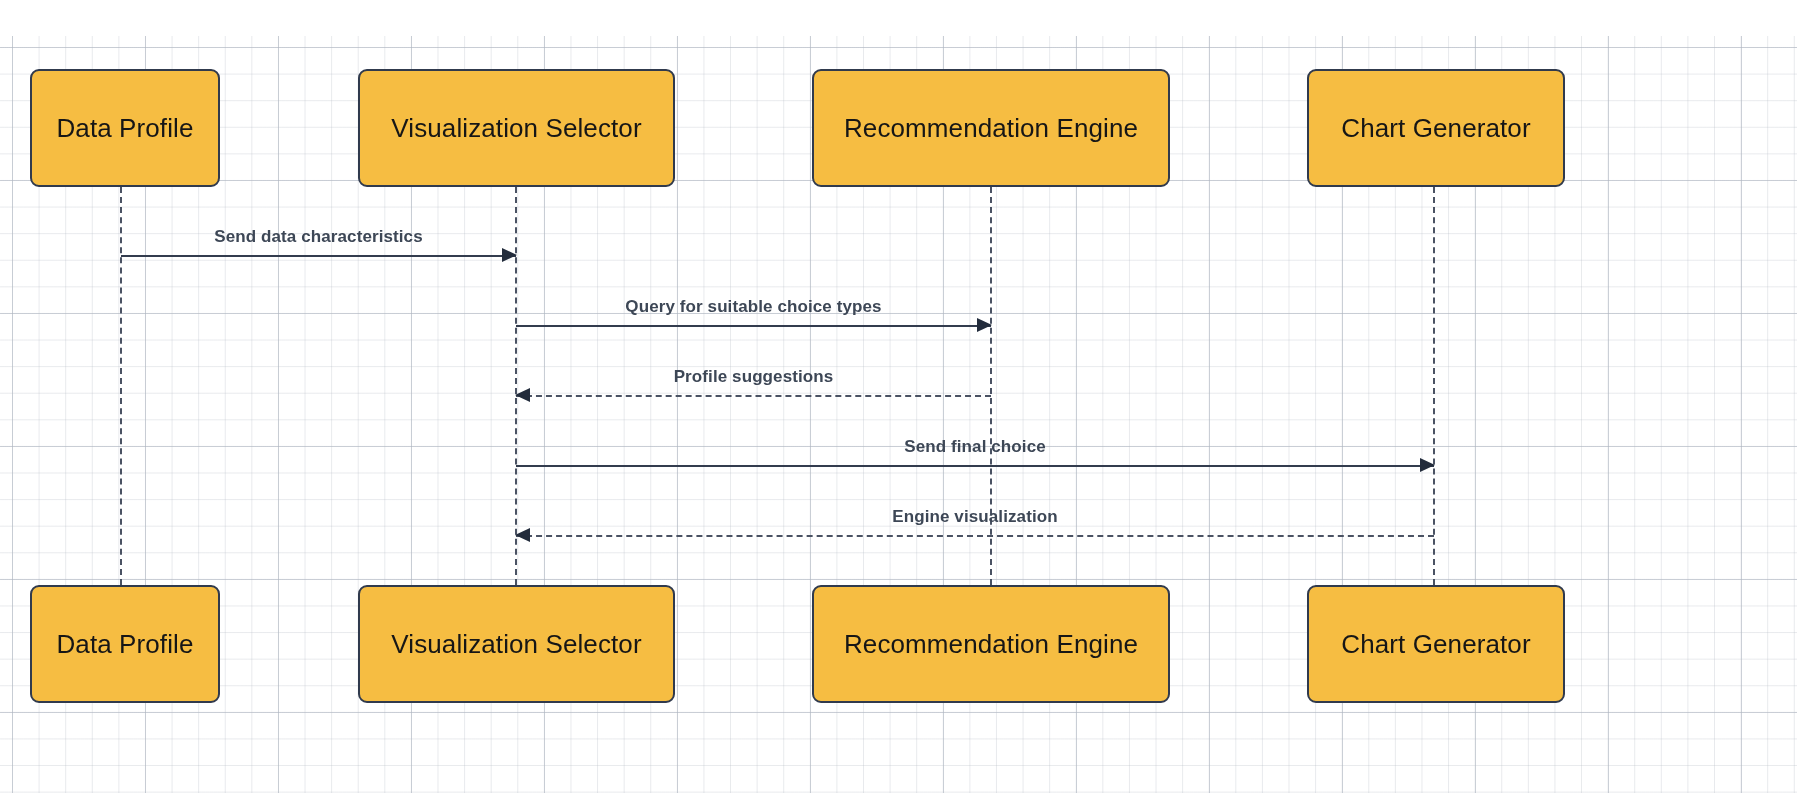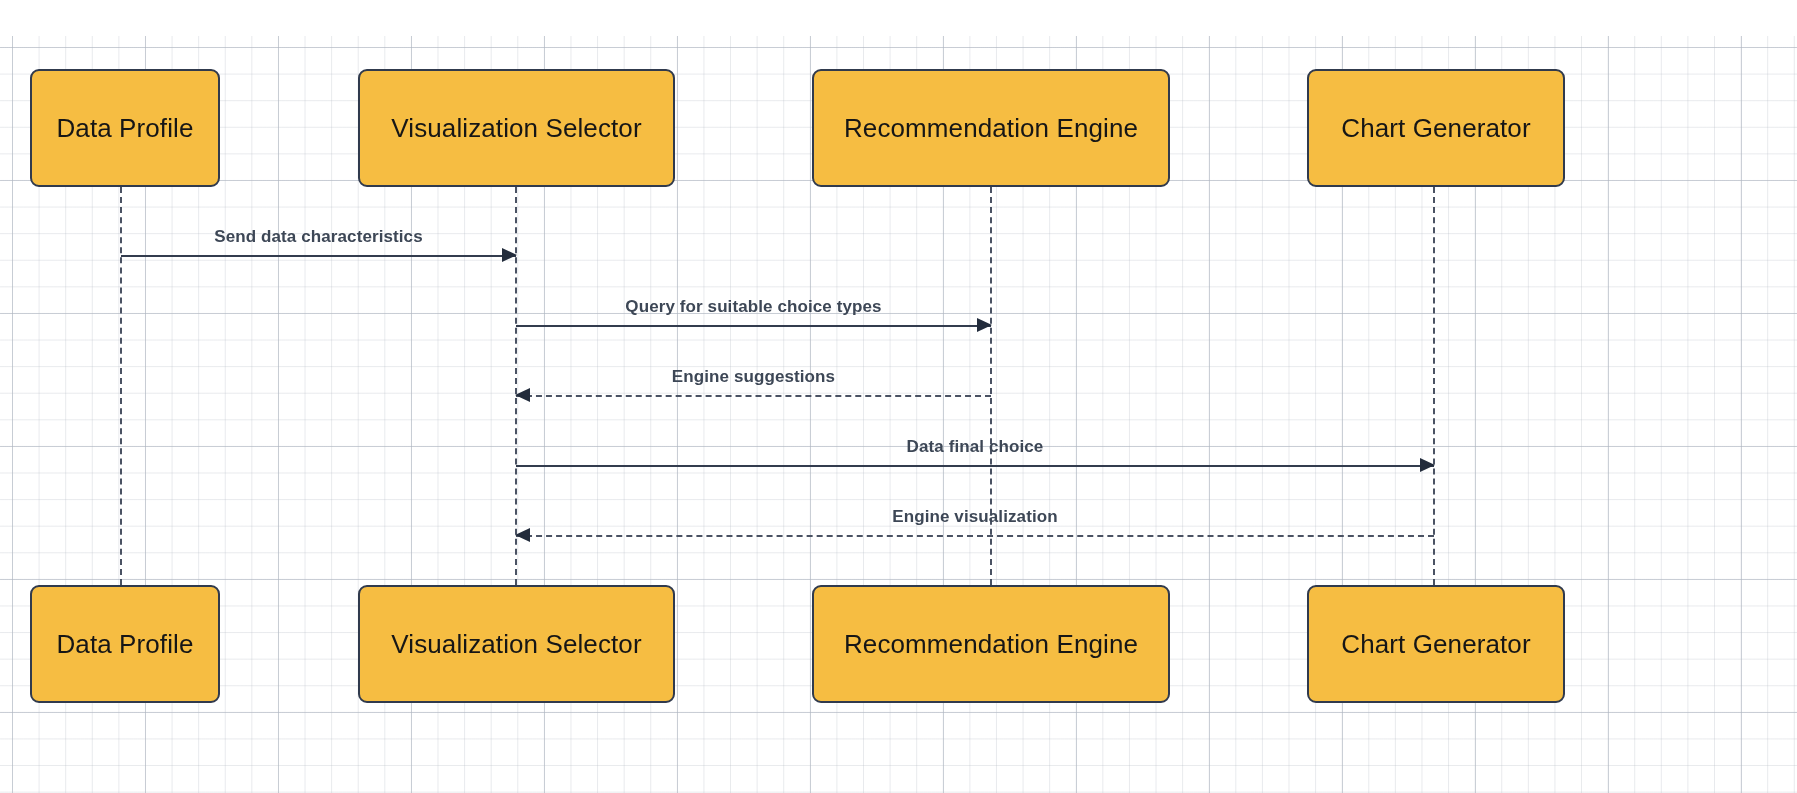--- a/index.html
+++ b/index.html
@@ -153,7 +153,7 @@
     <div class="msg" style="left: 516px; top: 359px; width: 475px;">
       <div class="msg-line dashed"></div>
       <div class="arrowhead left"></div>
-      <div class="msg-label">Engine suggestions</div>
+      <div class="msg-label">Profile suggestions</div>
     </div>
     <div class="msg" style="left: 516px; top: 429px; width: 918px;">
       <div class="msg-line solid"></div>

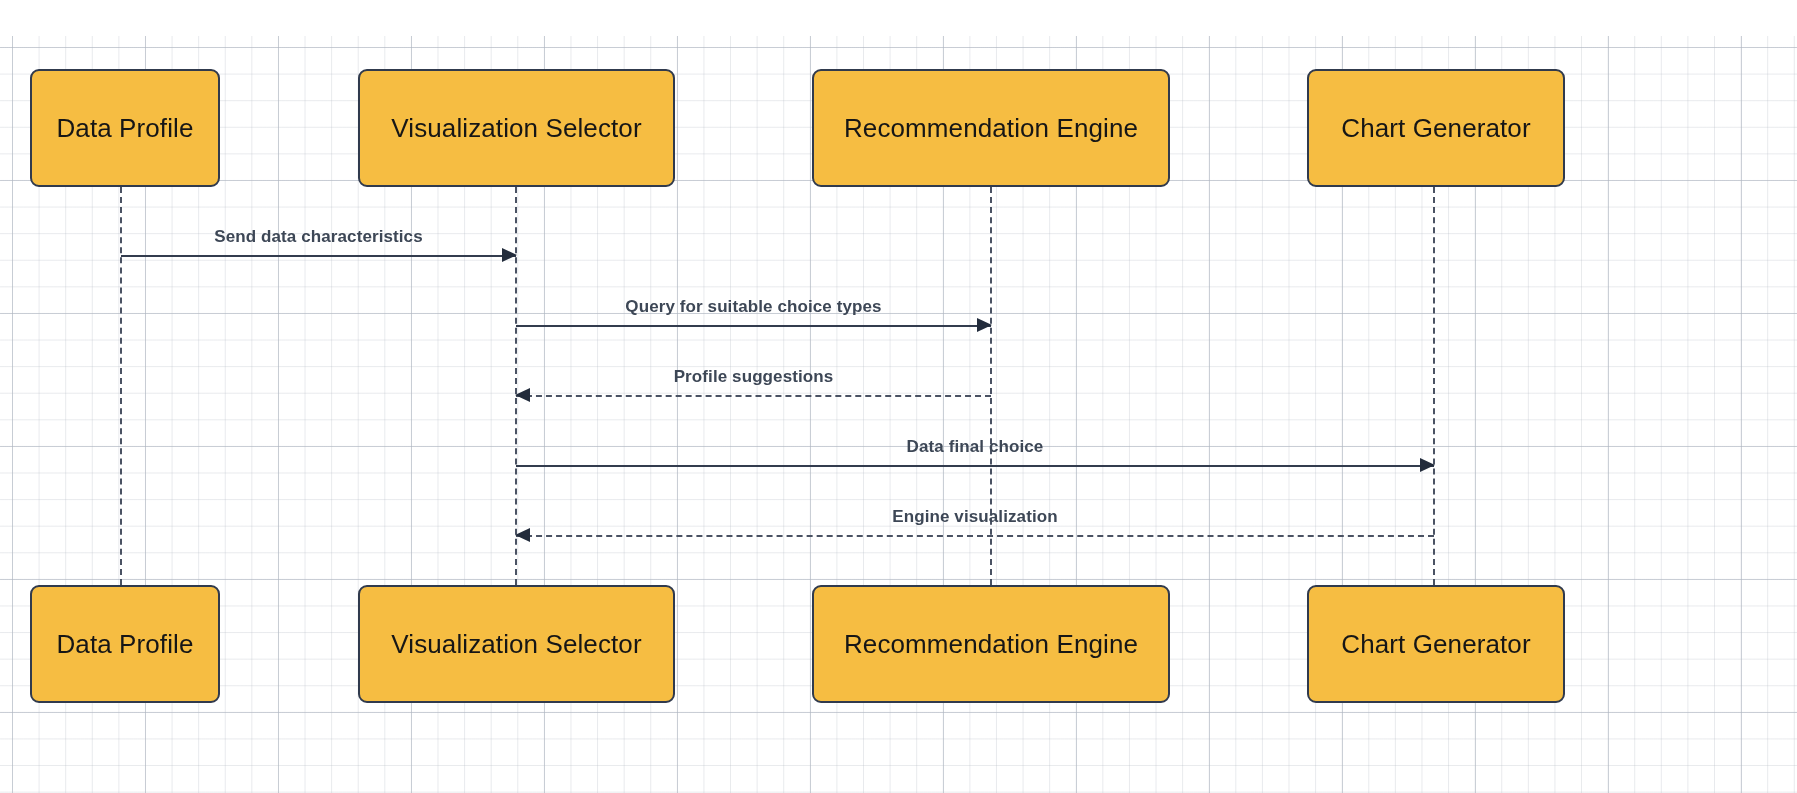--- a/index.html
+++ b/index.html
@@ -158,7 +158,7 @@
     <div class="msg" style="left: 516px; top: 429px; width: 918px;">
       <div class="msg-line solid"></div>
       <div class="arrowhead right"></div>
-      <div class="msg-label">Data final choice</div>
+      <div class="msg-label">Send final choice</div>
     </div>
     <div class="msg" style="left: 516px; top: 499px; width: 918px;">
       <div class="msg-line dashed"></div>

